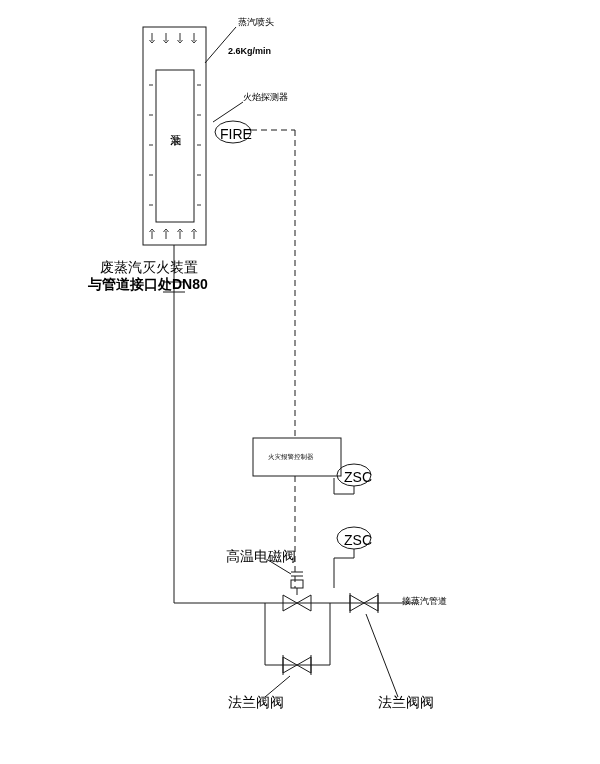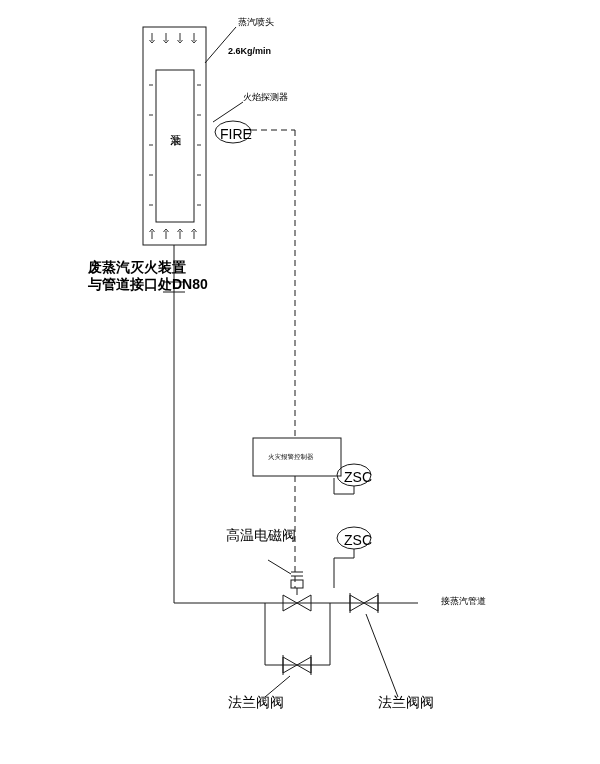--- a/index.html
+++ b/index.html
@@ -182,7 +182,7 @@
 
   <div class="lbl vert" style="left:169px; top:125px; font-size:11px;">油泵</div>
 
-  <div class="lbl lbl-sm" style="left:88px; top:259px;font-weight:bold;">废蒸汽灭火装置</div>
+  <div class="lbl lbl-sm" style="left:100px; top:259px;">废蒸汽灭火装置</div>
   <div class="lbl lbl-sm" style="left:88px; top:276px;font-weight:bold;">与管道接口处DN80</div>
 
   <div class="lbl lbl-tiny" style="left:268px; top:453px;">火灾报警控制器</div>

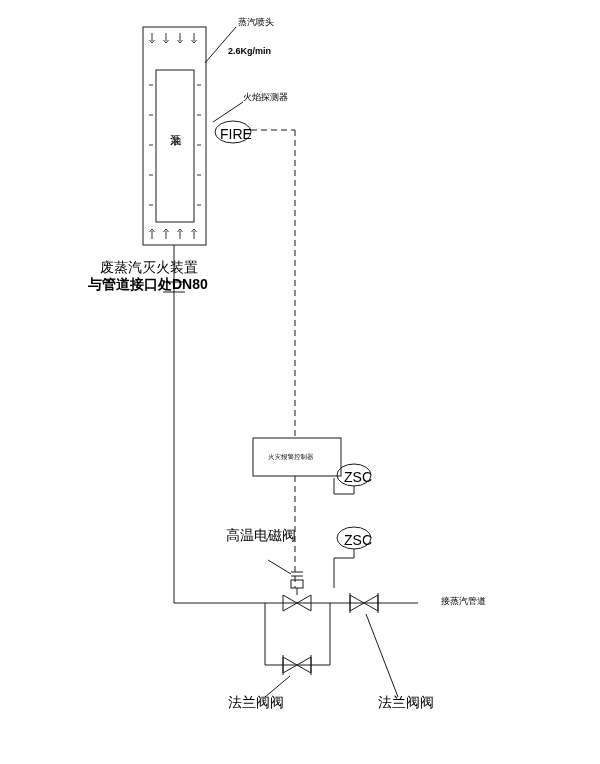--- a/index.html
+++ b/index.html
@@ -191,7 +191,7 @@
 
   <div class="lbl lbl-sm" style="left:344px; top:532px;">ZSC</div>
 
-  <div class="lbl lbl-sm" style="left:226px; top:528px;font-family:Liberation Serif, serif;">高温电磁阀</div>
+  <div class="lbl lbl-sm" style="left:226px; top:548px;">高温电磁阀</div>
 
   <div class="lbl" style="left:441px; top:596px;">接蒸汽管道</div>
 

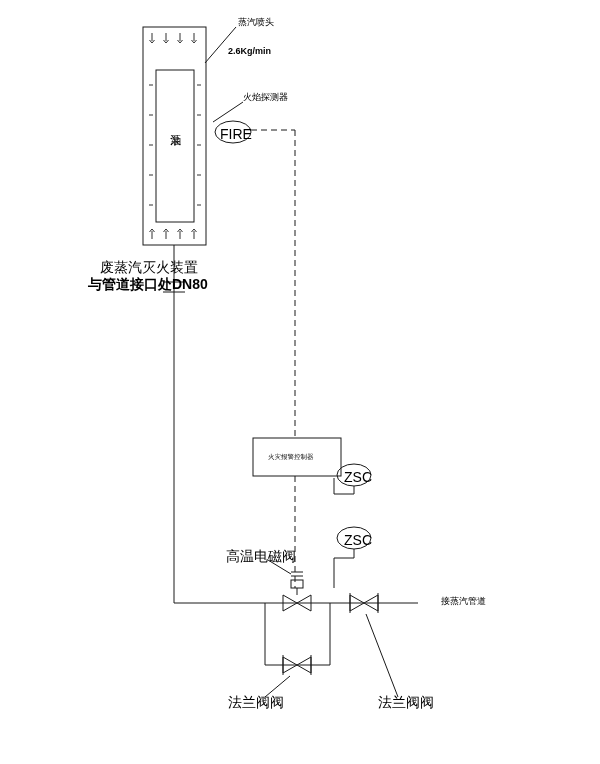--- a/index.html
+++ b/index.html
@@ -193,7 +193,7 @@
 
   <div class="lbl lbl-sm" style="left:226px; top:548px;">高温电磁阀</div>
 
-  <div class="lbl" style="left:441px; top:596px;">接蒸汽管道</div>
+  <div class="lbl" style="left:402px; top:596px;">接蒸汽管道</div>
 
   <div class="lbl lbl-sm" style="left:228px; top:694px;">法兰阀阀</div>
 

